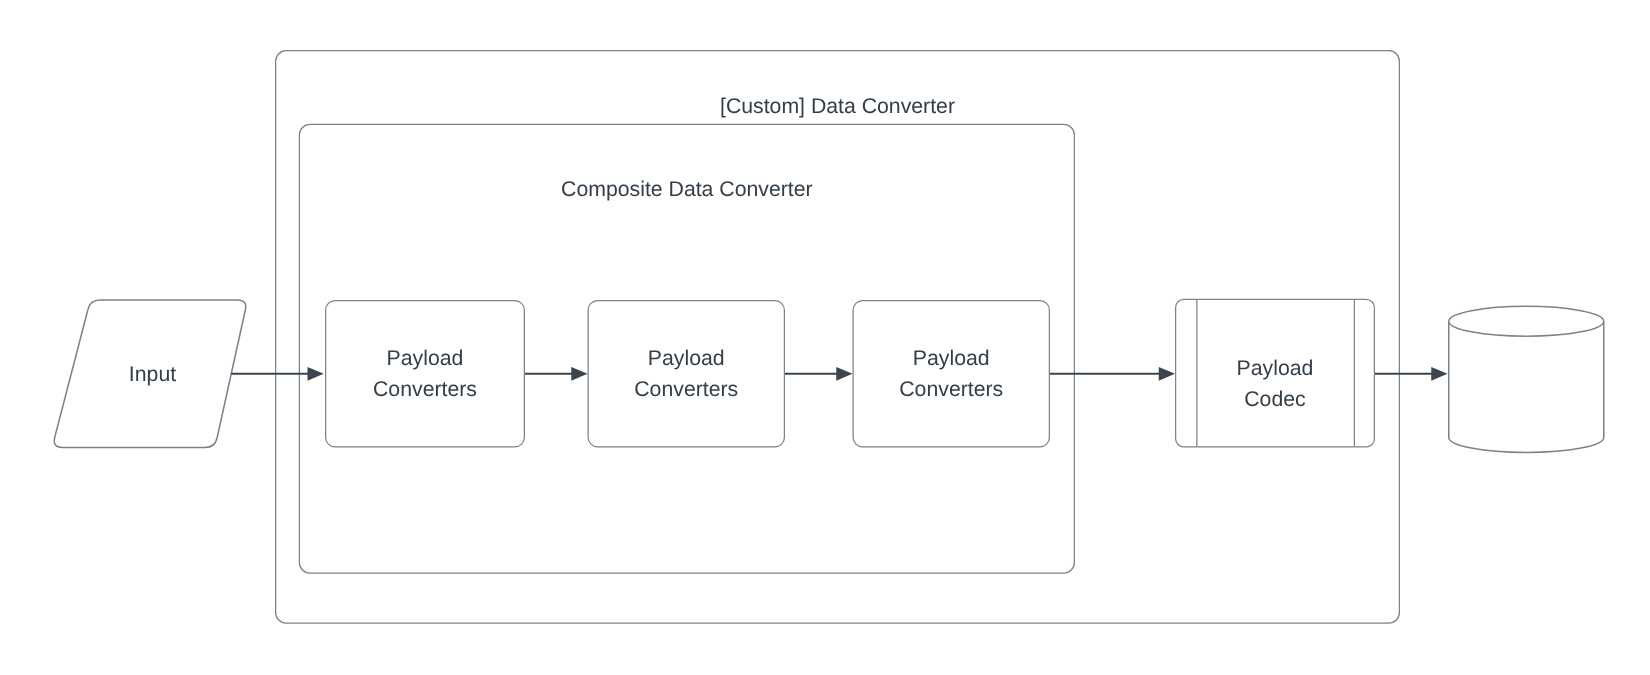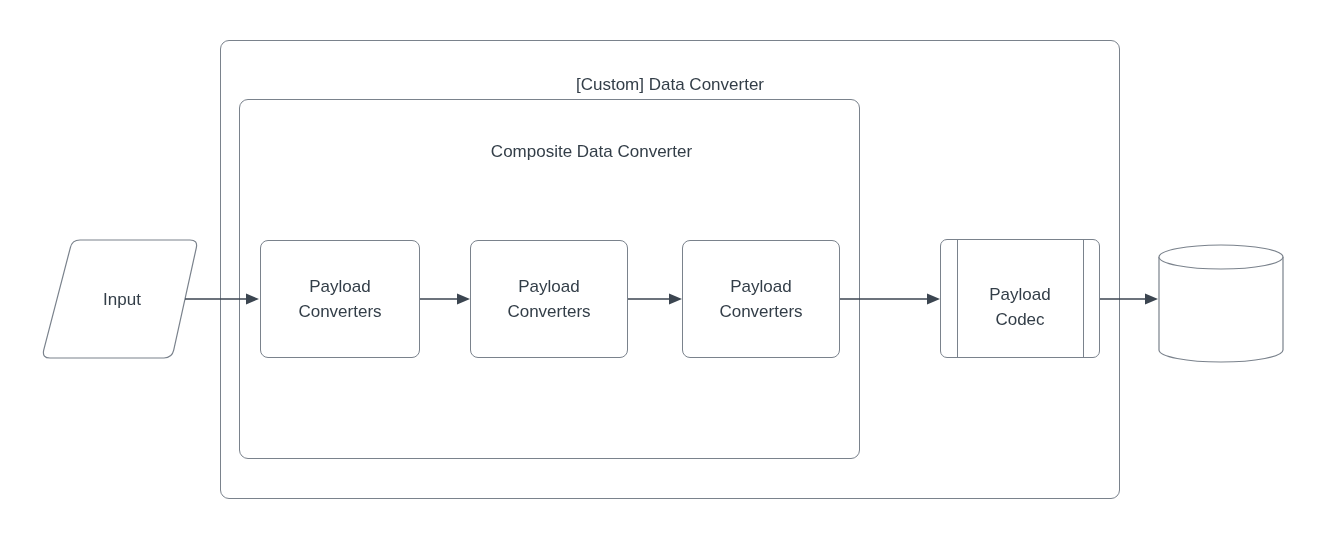--- a/index.html
+++ b/index.html
@@ -72,7 +72,7 @@
   <div class="group-title" style="left:220px; top:51px; width:900px;margin-top:23px;">[Custom] Data Converter</div>
 
   <div class="box group-box" style="left:239px; top:99px; width:621px; height:360px;"></div>
-  <div class="group-title" style="left:239px; top:141px; width:621px;margin-left:42px;">Composite Data Converter</div>
+  <div class="group-title" style="left:239px; top:141px; width:621px;">Composite Data Converter</div>
 
   <div class="box node-box" style="left:260px; top:240px; width:160px; height:118px;"></div>
   <div class="box node-box" style="left:470px; top:240px; width:158px; height:118px;"></div>

